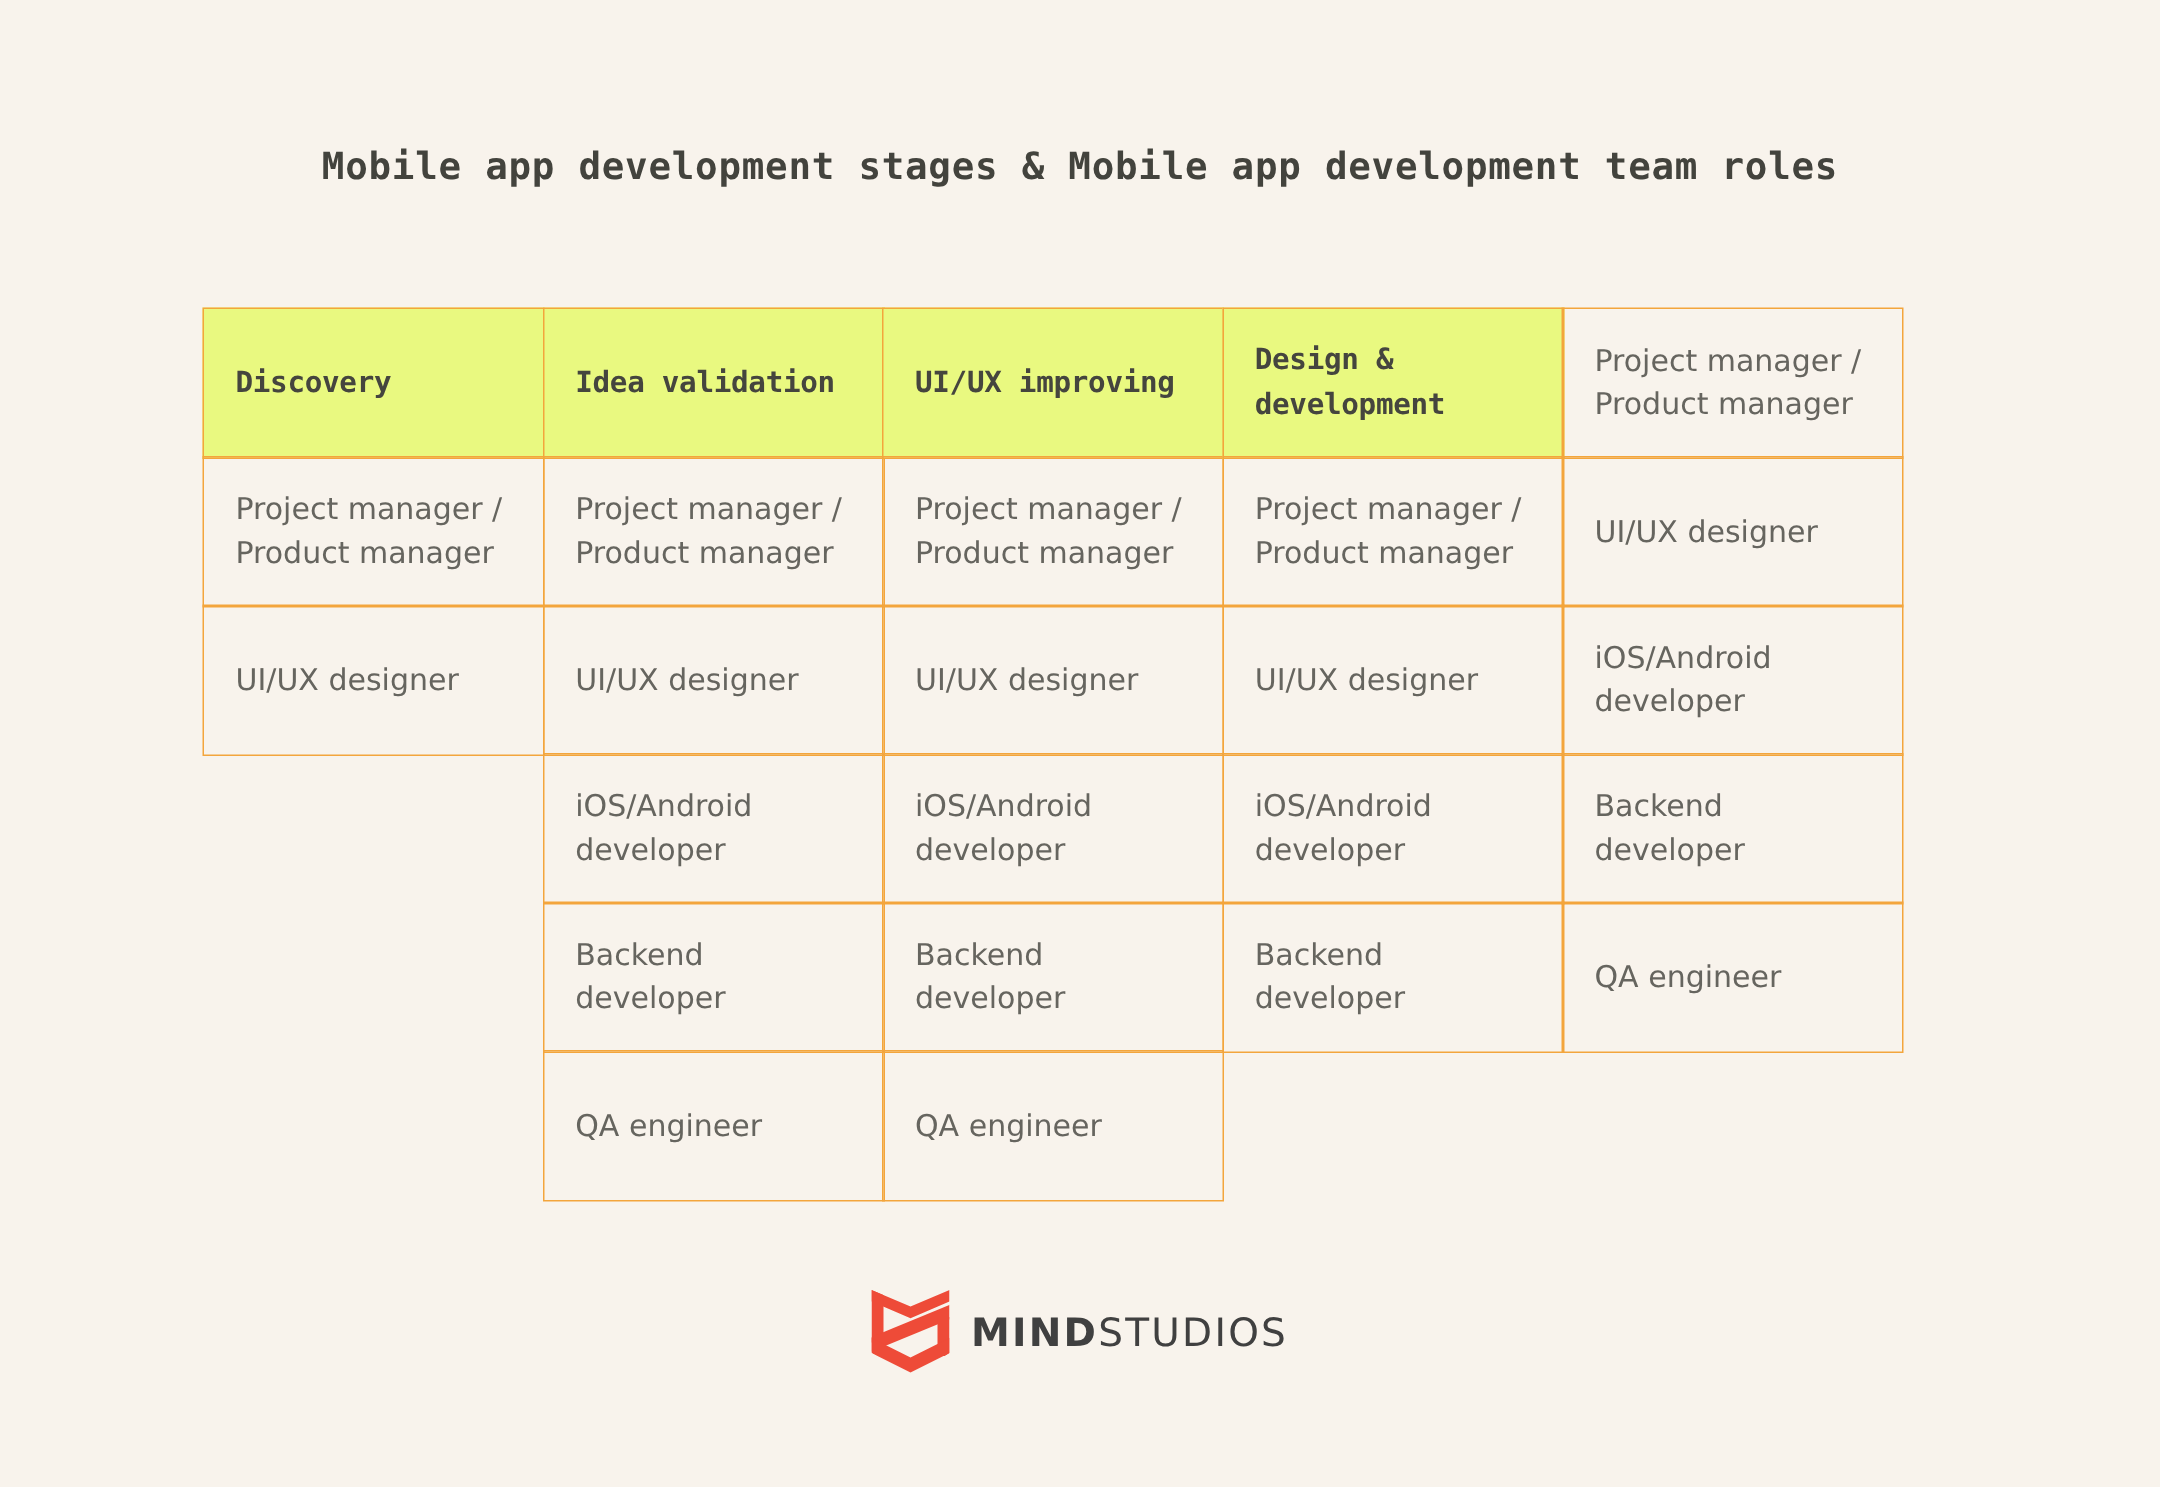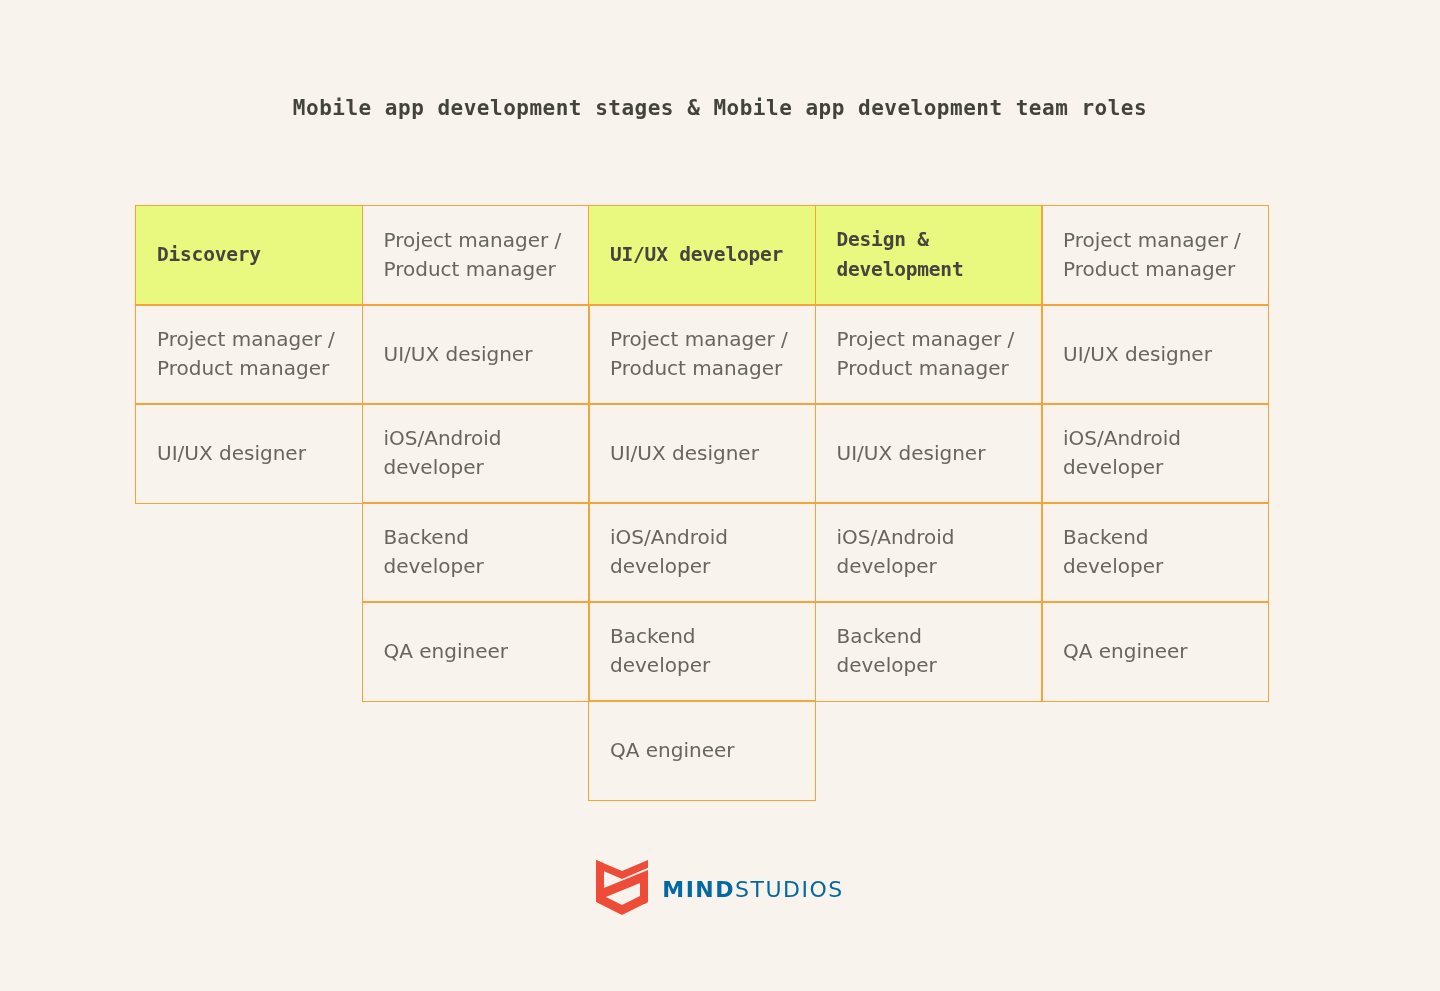--- a/index.html
+++ b/index.html
@@ -22,7 +22,7 @@
     text-align: center;
     font-family: "DejaVu Sans Mono", monospace;
     font-weight: bold;
-    font-size: 21px;
+    font-size: 25px;
     letter-spacing: 0.5px;
     color: #43433d;
   }

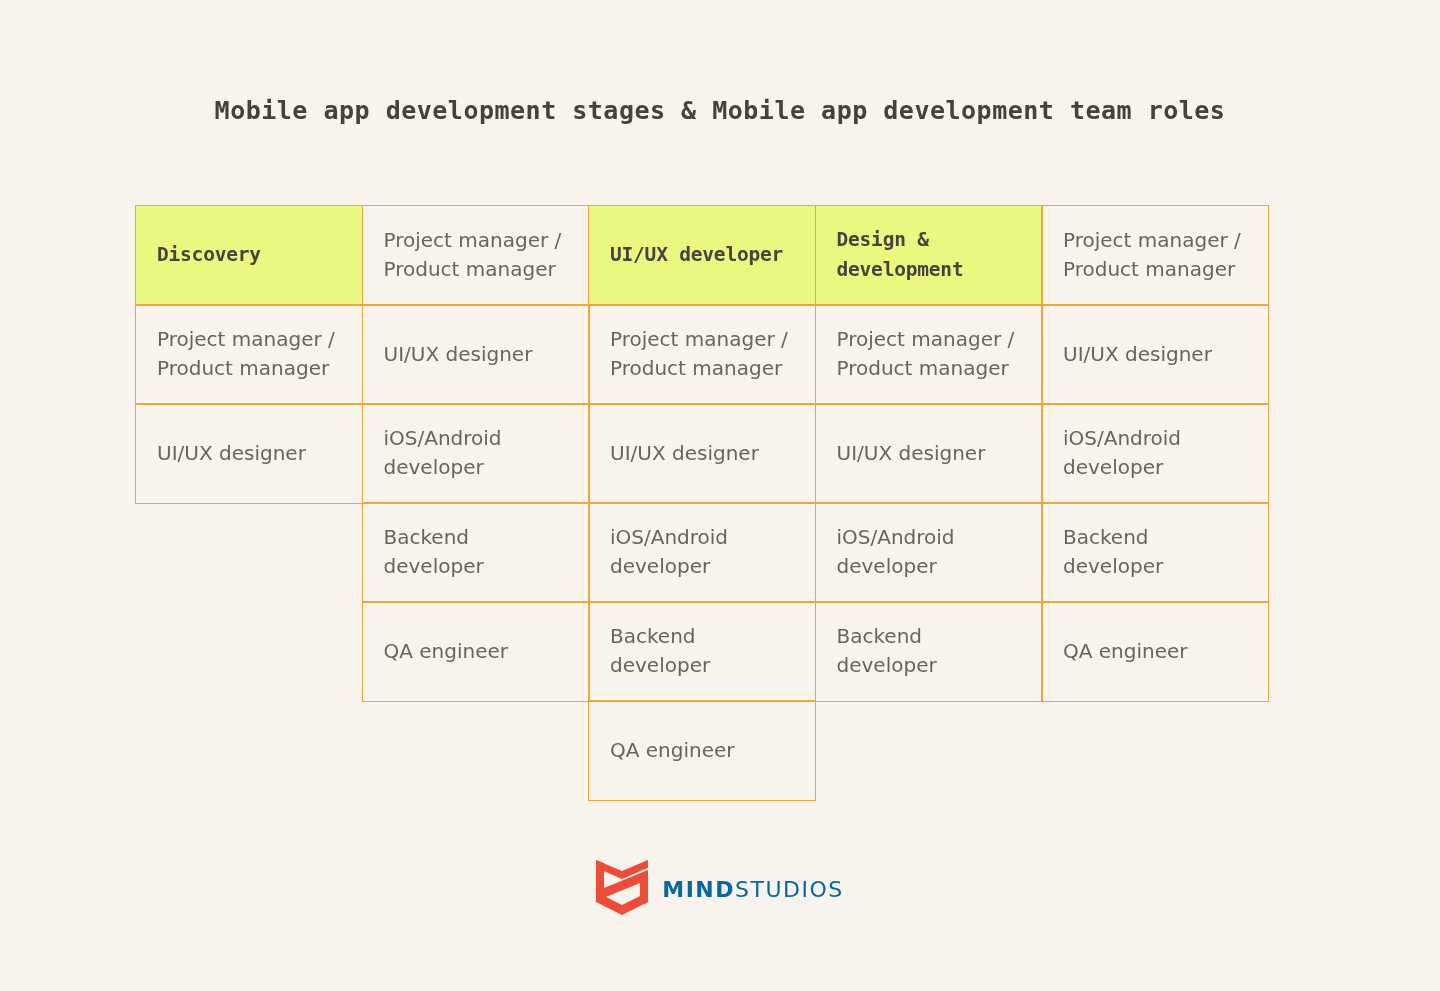--- a/index.html
+++ b/index.html
@@ -99,6 +99,7 @@
       <div class="cell empty"></div>
     </div>
     <div class="col">
+      <div class="cell header">Idea validation</div>
       <div class="cell">Project manager /
 Product manager</div>
       <div class="cell">UI/UX designer</div>

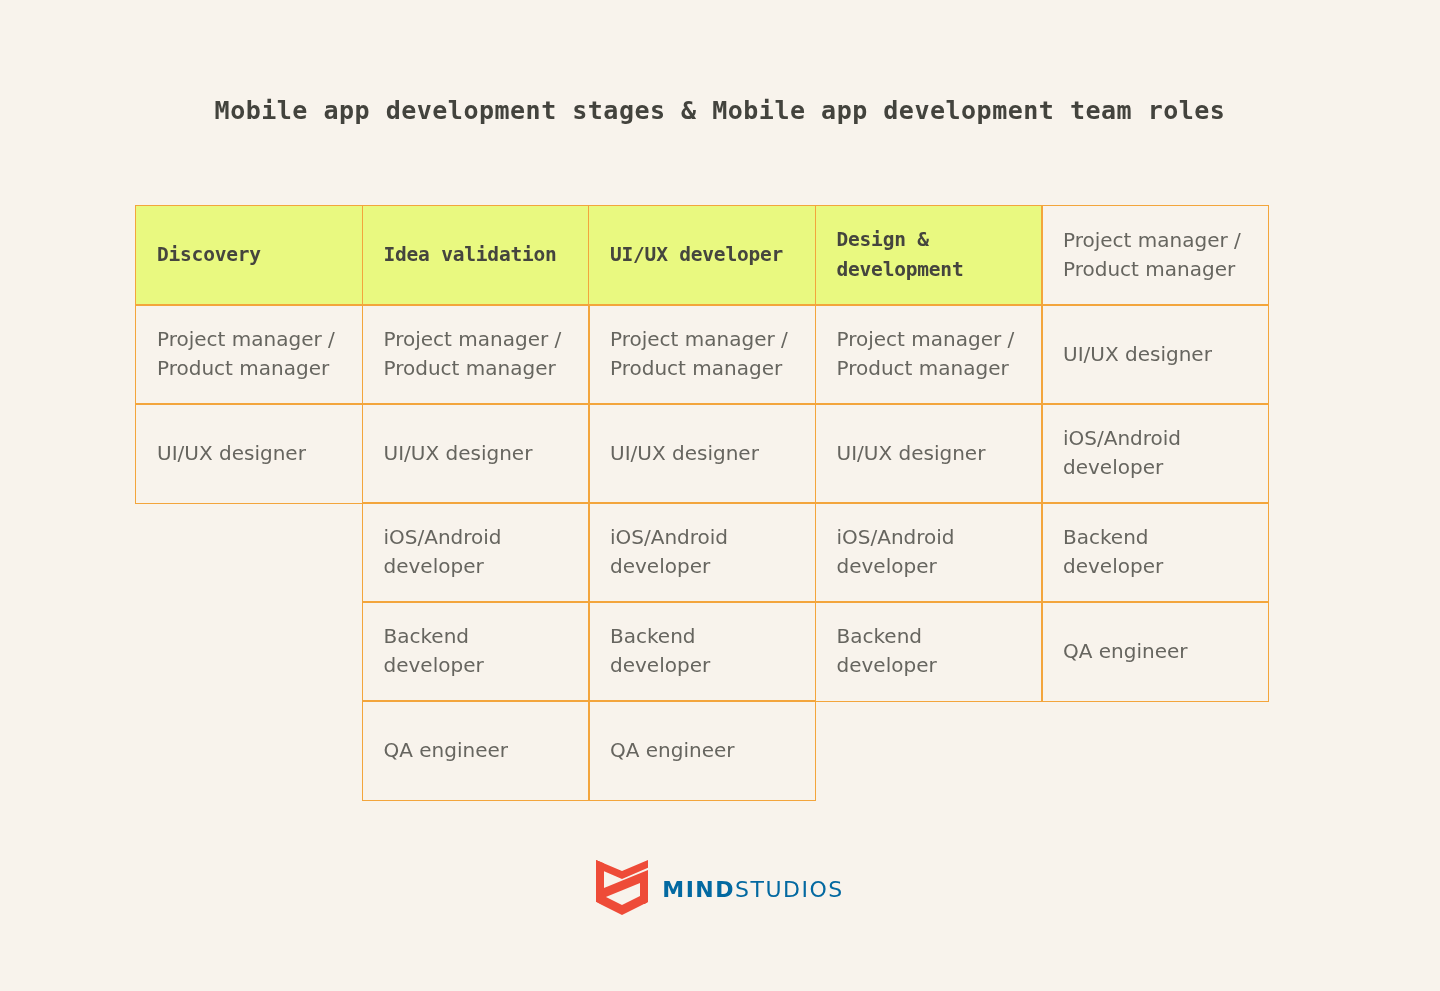--- a/index.html
+++ b/index.html
@@ -110,7 +110,7 @@
       <div class="cell">QA engineer</div>
     </div>
     <div class="col">
-      <div class="cell header">UI/UX developer</div>
+      <div class="cell header">UI/UX improving</div>
       <div class="cell">Project manager /
 Product manager</div>
       <div class="cell">UI/UX designer</div>

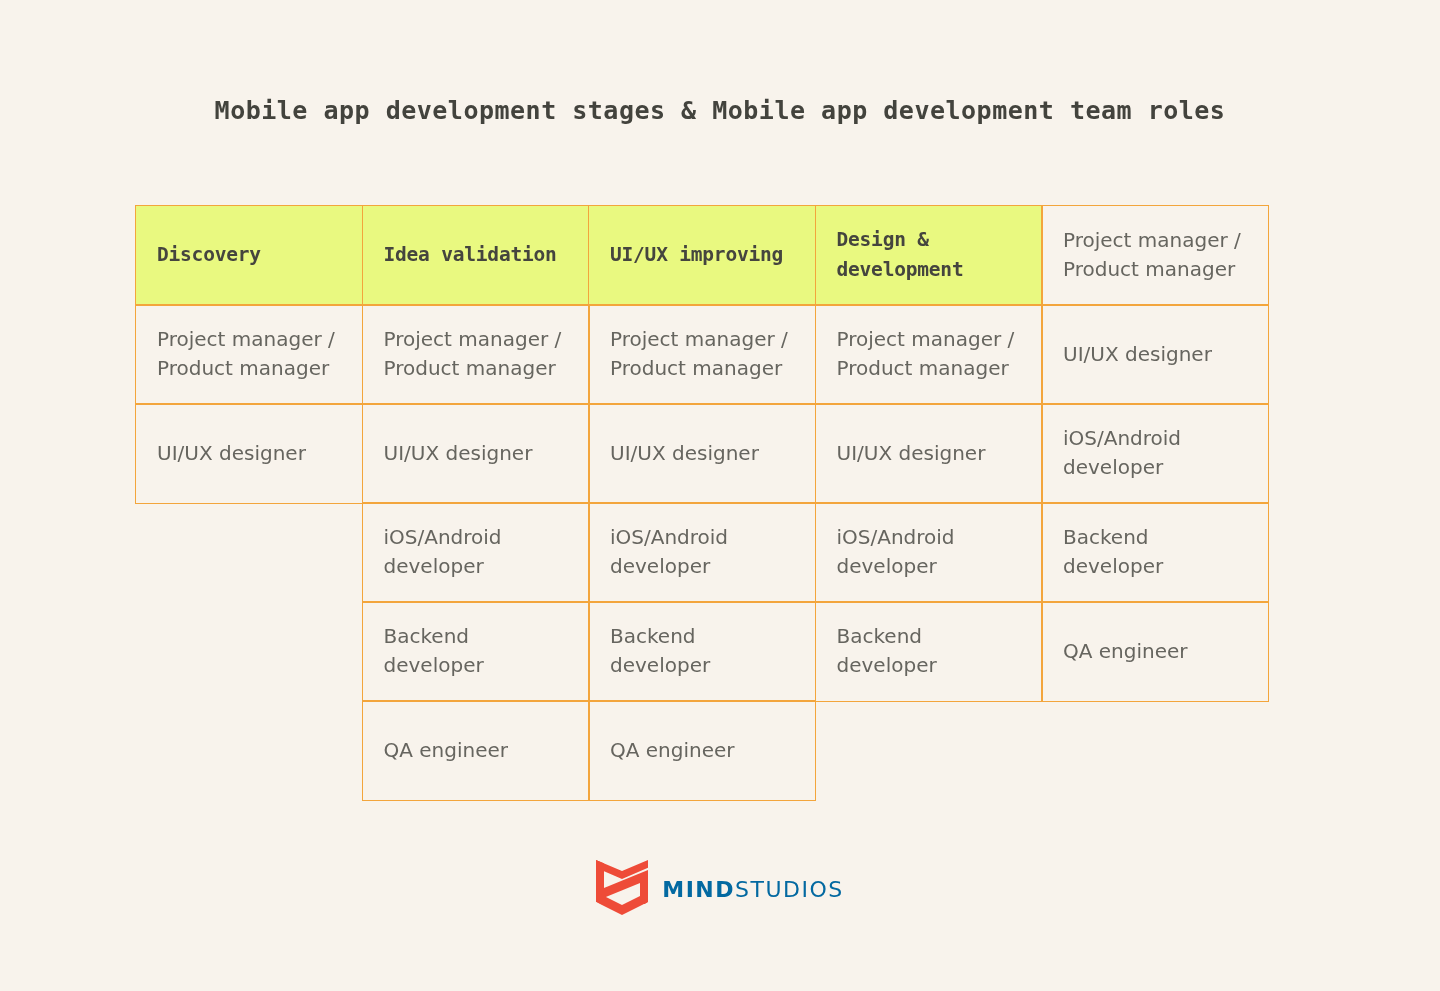--- a/index.html
+++ b/index.html
@@ -76,9 +76,9 @@
     gap: 14px;
   }
   .logo-text {
-    font-size: 22px;
+    font-size: 26px;
     letter-spacing: 1.5px;
-    color: #0369a1;
+    color: #404040;
     font-weight: 400;
   }
   .logo-text .bold { font-weight: 700; }

